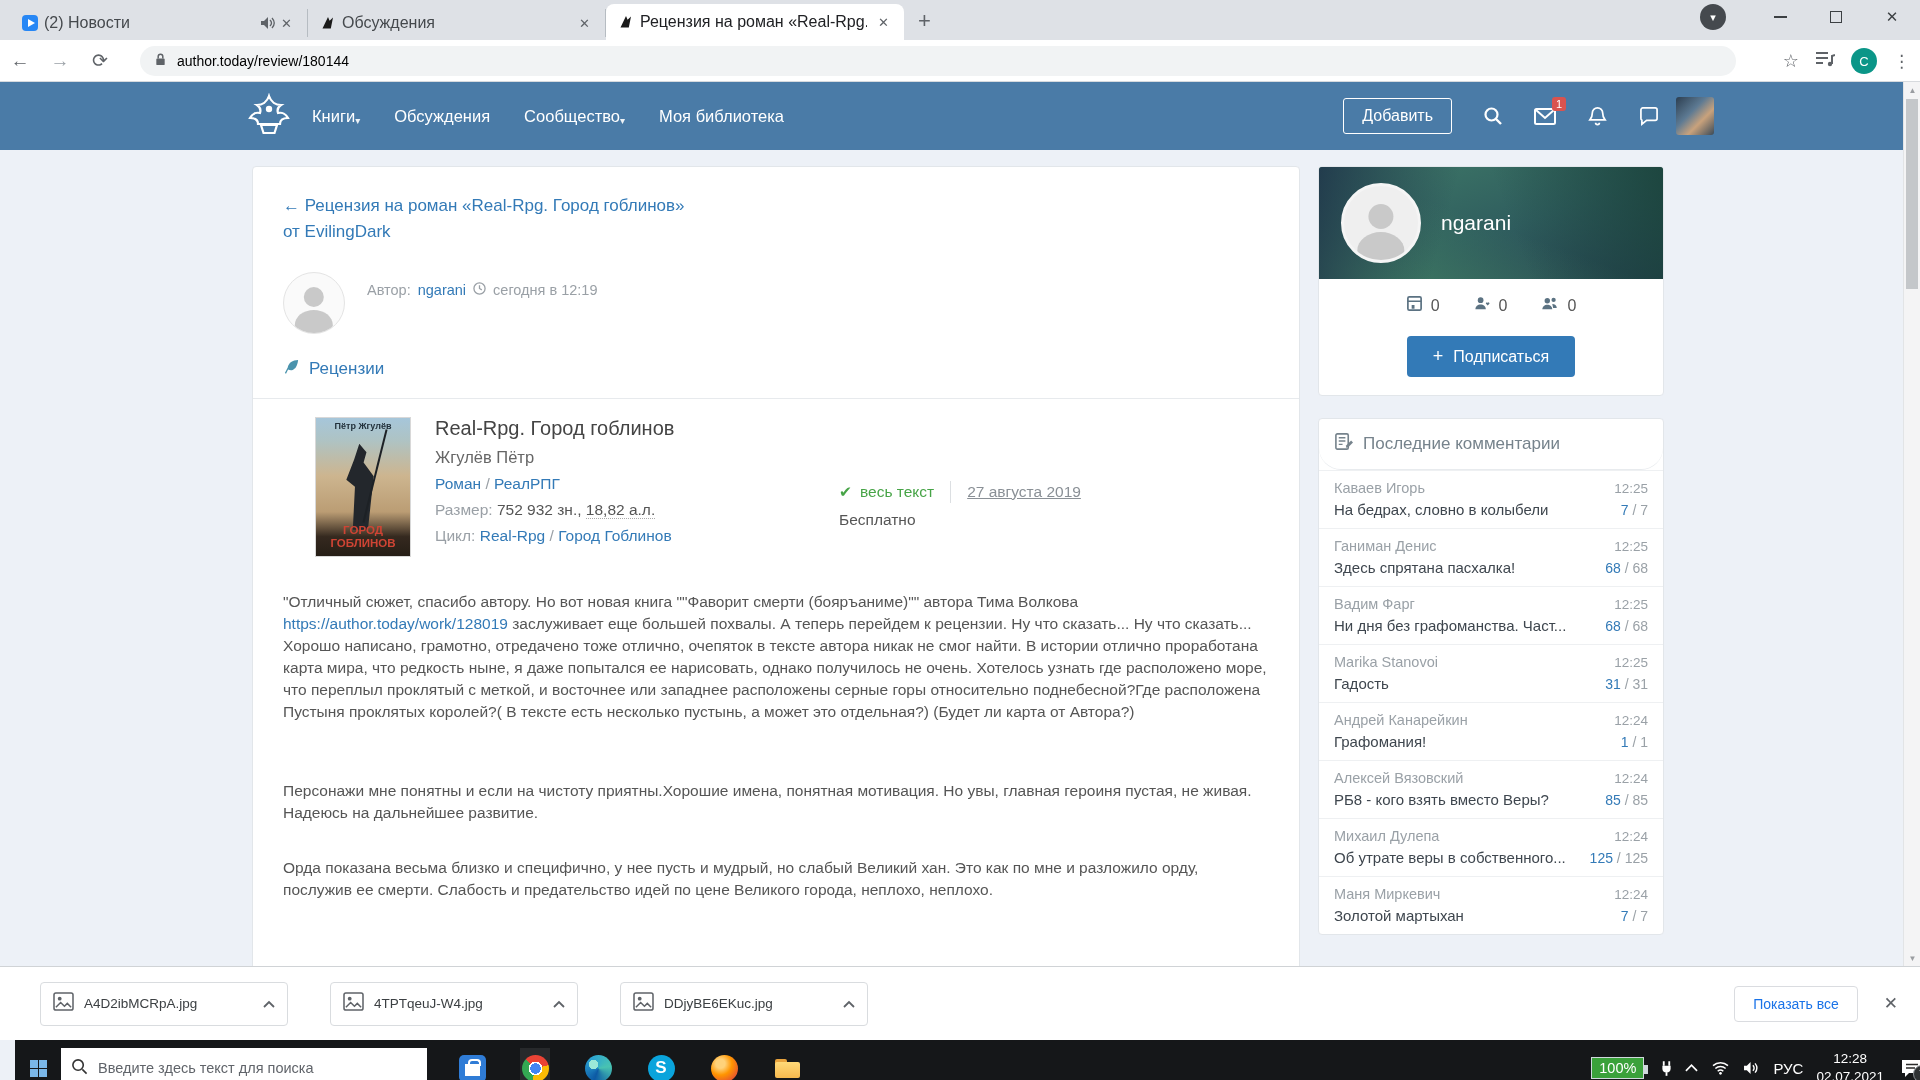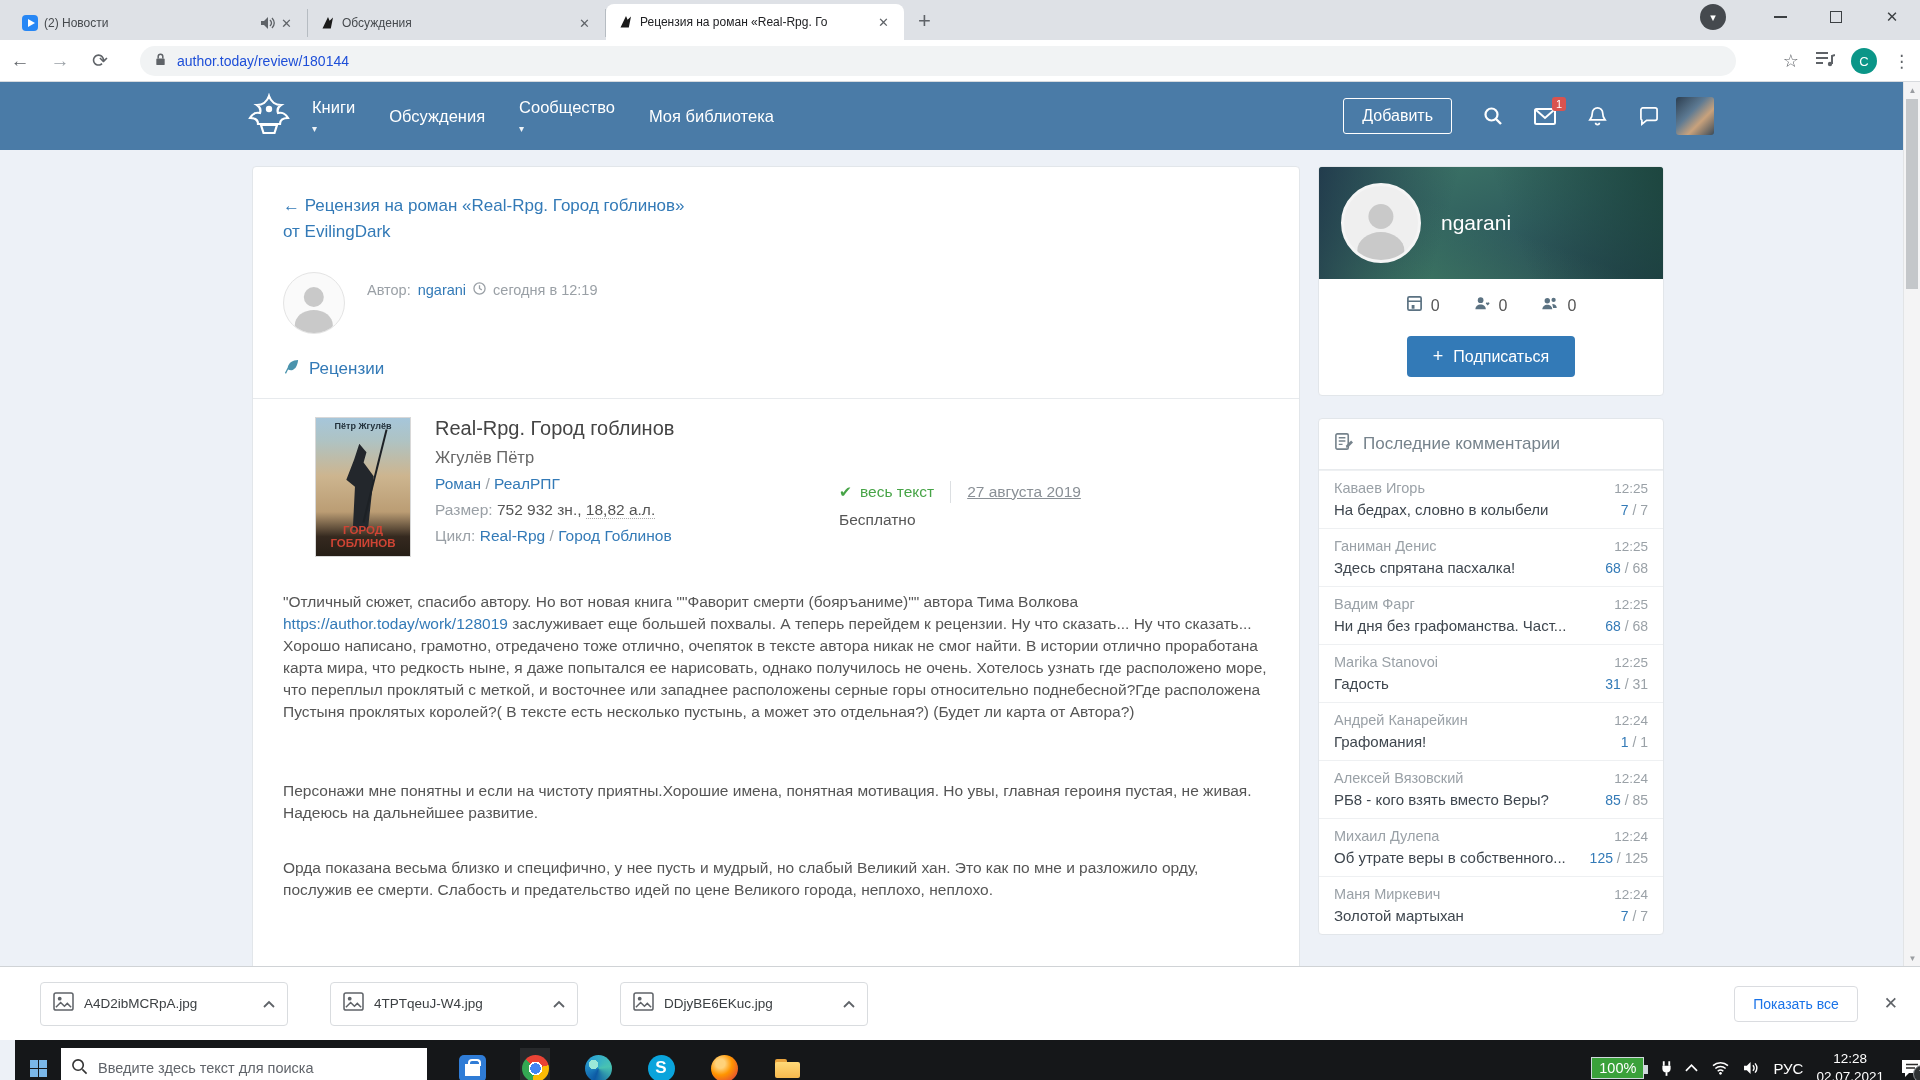--- a/index.html
+++ b/index.html
@@ -13,7 +13,7 @@
   .tab { width:298px; height:34px; display:flex; align-items:center; padding:0 10px 0 12px; position:relative; cursor:pointer; }
   .tab.inactive { border-right:1px solid #b6bcc2; margin-bottom:3px; height:28px; }
   .tab.active { background:#fff; border-radius:8px 8px 0 0; height:36px; border-right:none; }
-  .tab .title { flex:1; font-size:12px; color:#45494d; white-space:nowrap; overflow:hidden; margin:0 6px; }
+  .tab .title { flex:1; font-size:16px; color:#45494d; white-space:nowrap; overflow:hidden; margin:0 6px; }
   .tab.active .title { color:#202124; }
   .tab .tclose { font-size:13px; color:#5f6368; padding:2px 5px; border-radius:50%; }
   .favicon { width:16px; height:16px; flex:0 0 16px; }

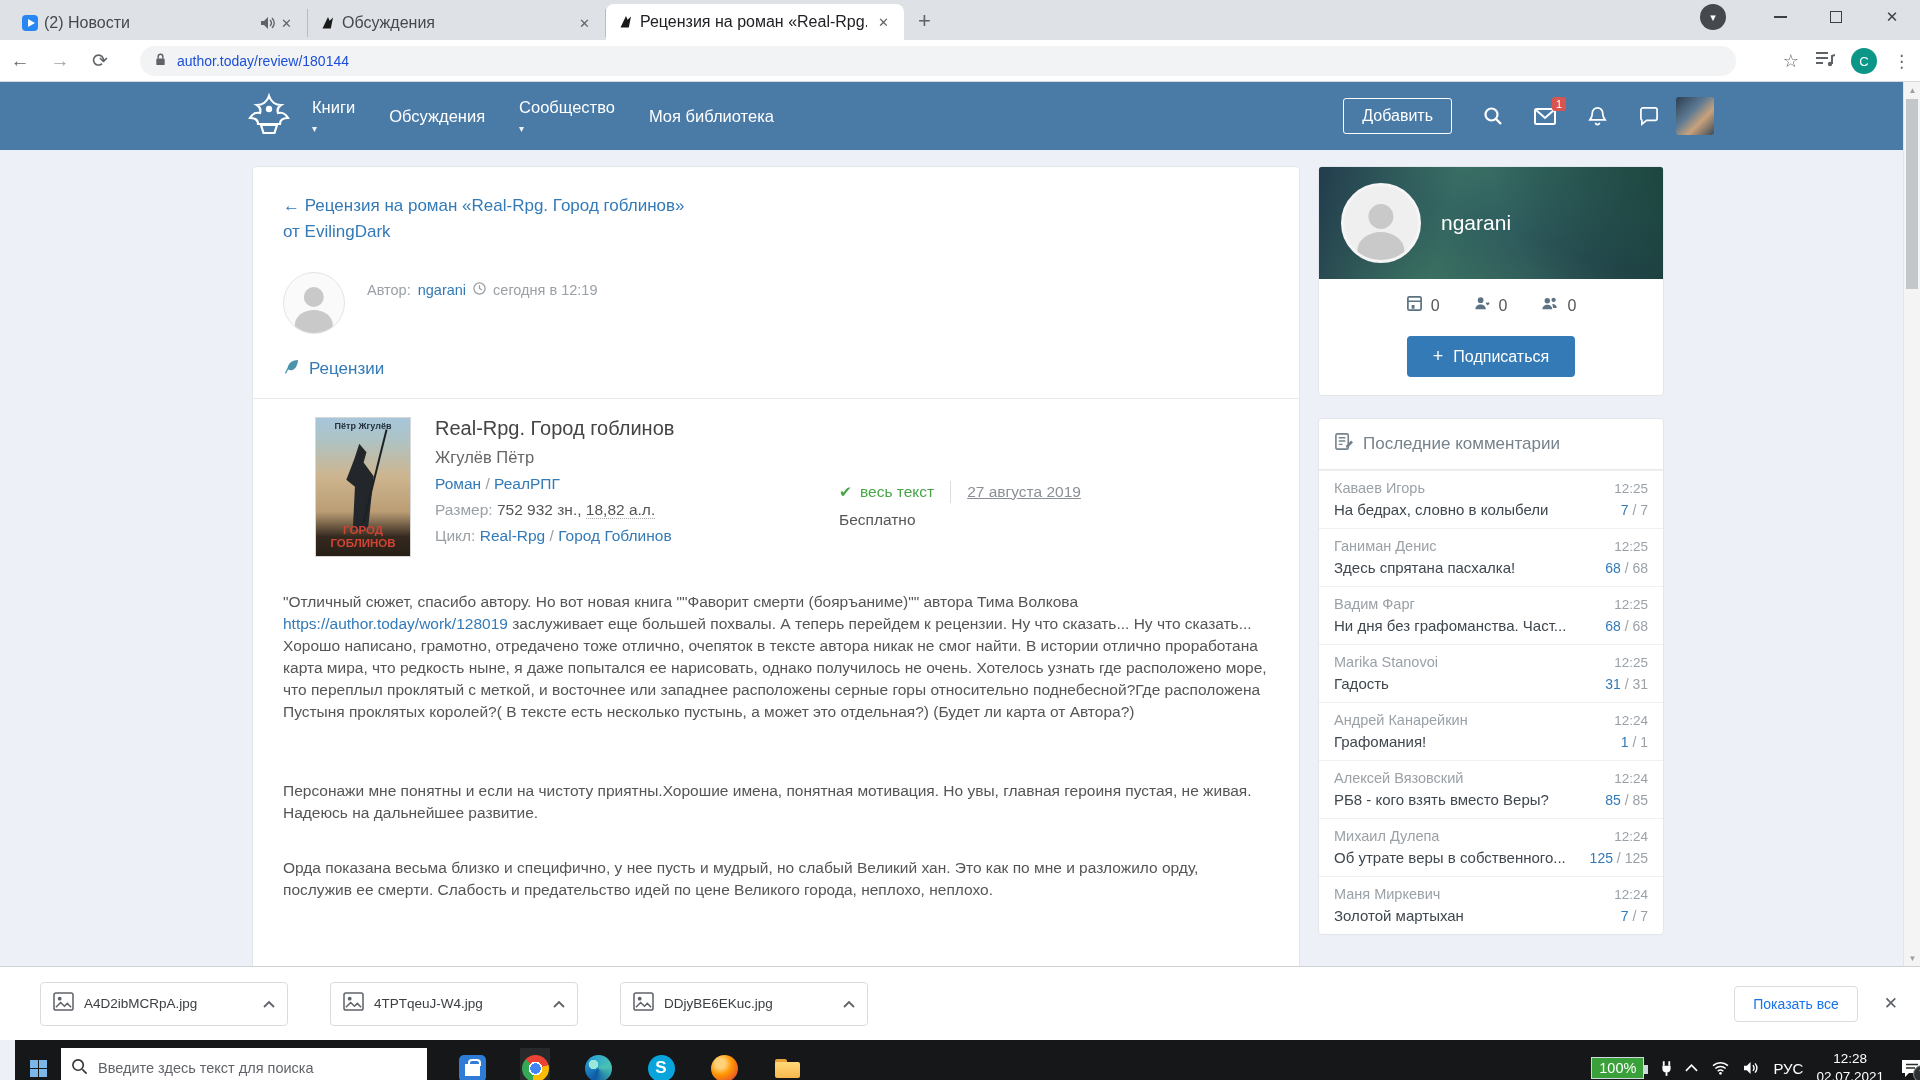--- a/index.html
+++ b/index.html
@@ -33,7 +33,7 @@
   .navbtn { font-size:19px; color:#5f6368; width:40px; text-align:center; }
   .navbtn.fwd { color:#9aa0a6; }
   .urlbox { position:absolute; left:140px; top:6px; width:1596px; height:30px; background:#f1f3f4; border-radius:15px; display:flex; align-items:center; padding:0 14px; }
-  .url { font-size:14px; color:#1d4ed8; margin-left:10px; }
+  .url { font-size:14px; color:#000000; margin-left:10px; }
   .tb-right { position:absolute; right:10px; top:0; height:42px; display:flex; align-items:center; gap:16px; }
   .star { font-size:18px; color:#5f6368; }
   .tb-avatar { width:26px; height:26px; border-radius:50%; background:#0b9688; color:#fff; font-size:13px; display:flex; align-items:center; justify-content:center; }

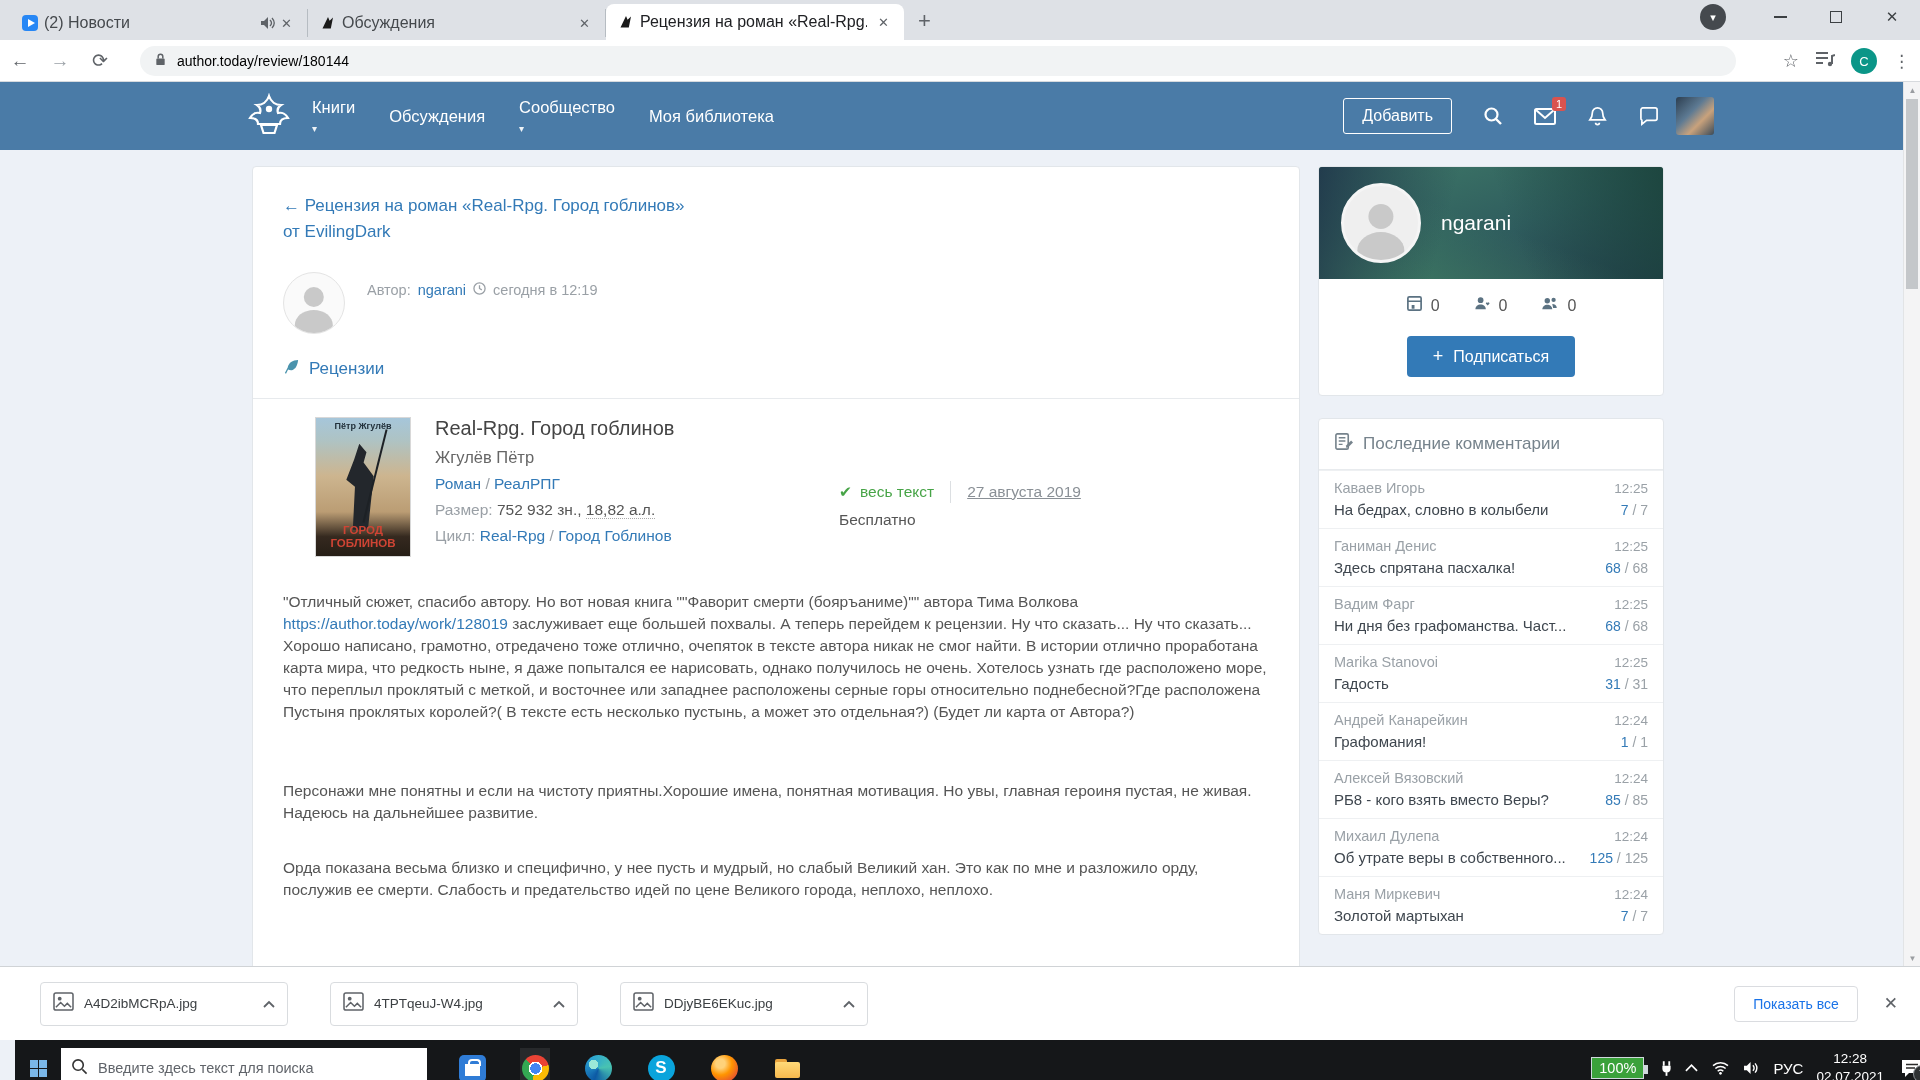--- a/index.html
+++ b/index.html
@@ -52,7 +52,7 @@
   .siteheader { position:absolute; top:0; left:0; right:0; height:68px; background:#4a7ba7; display:flex; align-items:center; z-index:5; }
   .logo { margin-left:244px; width:50px; height:46px; }
   .nav { display:flex; align-items:center; margin-left:18px; gap:34px; }
-  .navitem { color:#fff; font-size:16.5px; display:flex; align-items:flex-start; gap:6px; cursor:pointer;flex-direction:column; }
+  .navitem { color:#fff; font-size:16.5px; display:flex; align-items:flex-end; cursor:pointer; }
   .navitem .caret { font-size:10px; opacity:.9; }
   .sh-right { position:absolute; right:260px; display:flex; align-items:center; gap:30px; }
   .addbtn { border:1px solid #fff; border-radius:3px; color:#fff; font-size:16px; padding:8px 18px; background:transparent; }

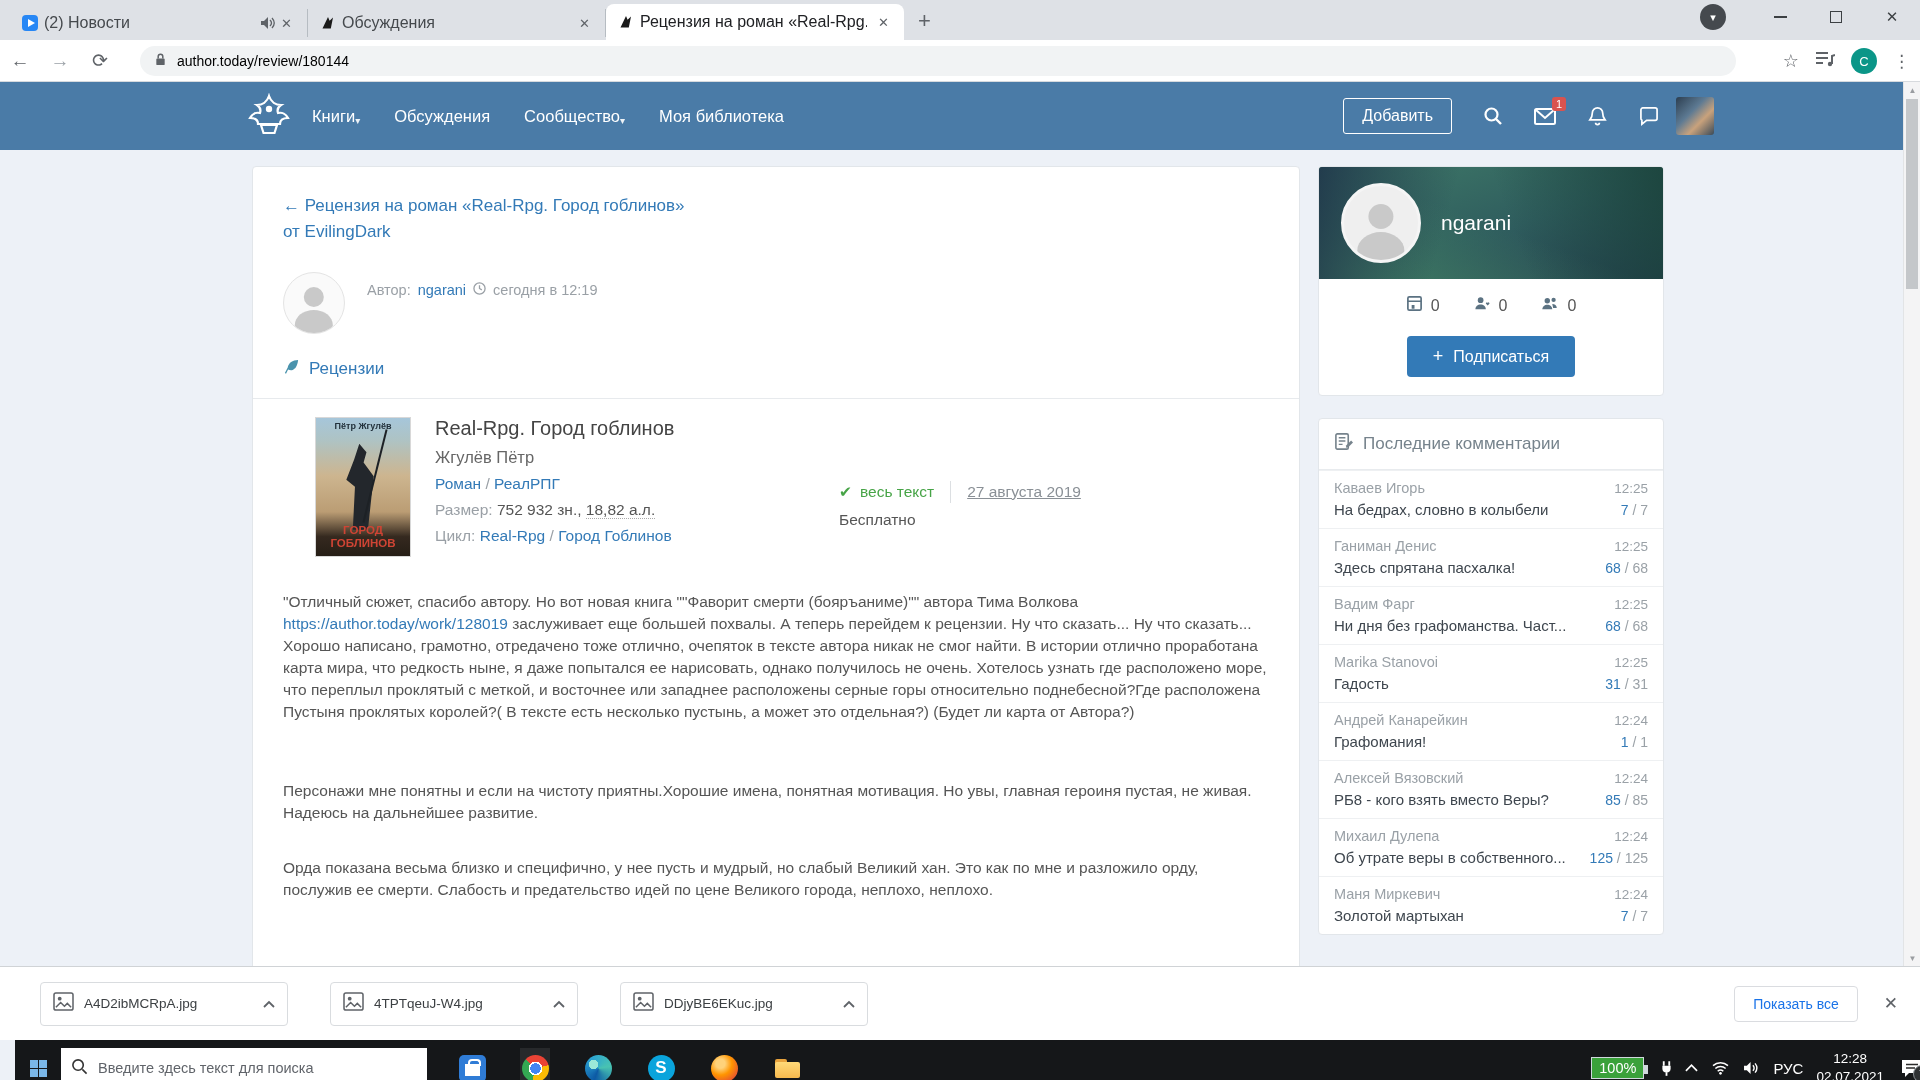--- a/index.html
+++ b/index.html
@@ -122,7 +122,7 @@
   .subscribe .plus { font-size:18px; }
 
   .commentscard { margin-top:22px; background:#fff; border:1px solid #e2e6ea; border-radius:4px; overflow:hidden; }
-  .c-head { display:flex; align-items:center; gap:10px; padding:13px 15px; font-size:17px; color:#76838c; border-bottom:1px solid #e8ebee; }
+  .c-head { display:flex; align-items:center; gap:10px; padding:13px 15px; font-size:17px; color:#76838c; border-bottom:1px solid #e8ebee;border-radius:22px; }
   .c-row { padding:9px 15px 10px; border-top:1px solid #eef0f2; cursor:pointer; }
   .c-row:first-of-type { border-top:none; }
   .c-line { display:flex; justify-content:space-between; align-items:baseline; }

